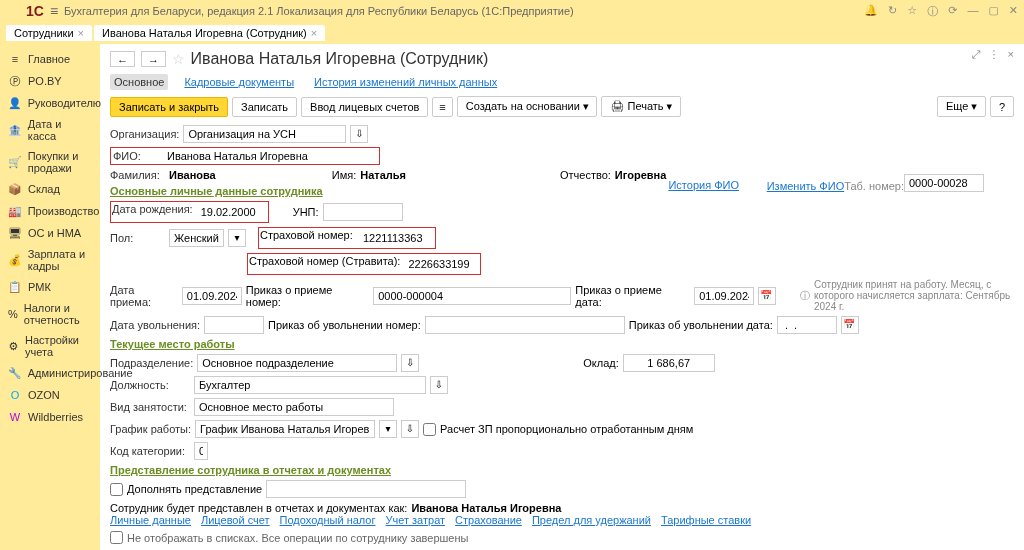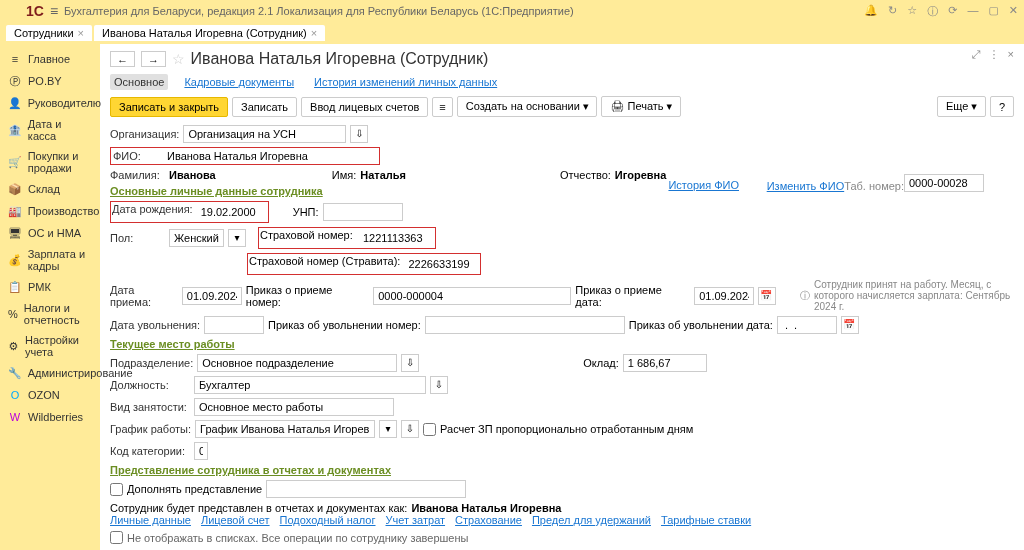--- a/index.html
+++ b/index.html
@@ -254,7 +254,7 @@
       <input class="input" style="width: 200px;" value="Основное подразделение">
       <button class="select-btn">⇩</button>
       <span style="margin-left:160px">Оклад:</span>
-      <input class="input" style="width: 84px; text-align: left;" value="1 686,67">
+      <input class="input" style="width: 92px; text-align: center;" value="1 686,67">
     </div>
 
     <div class="form-row">

